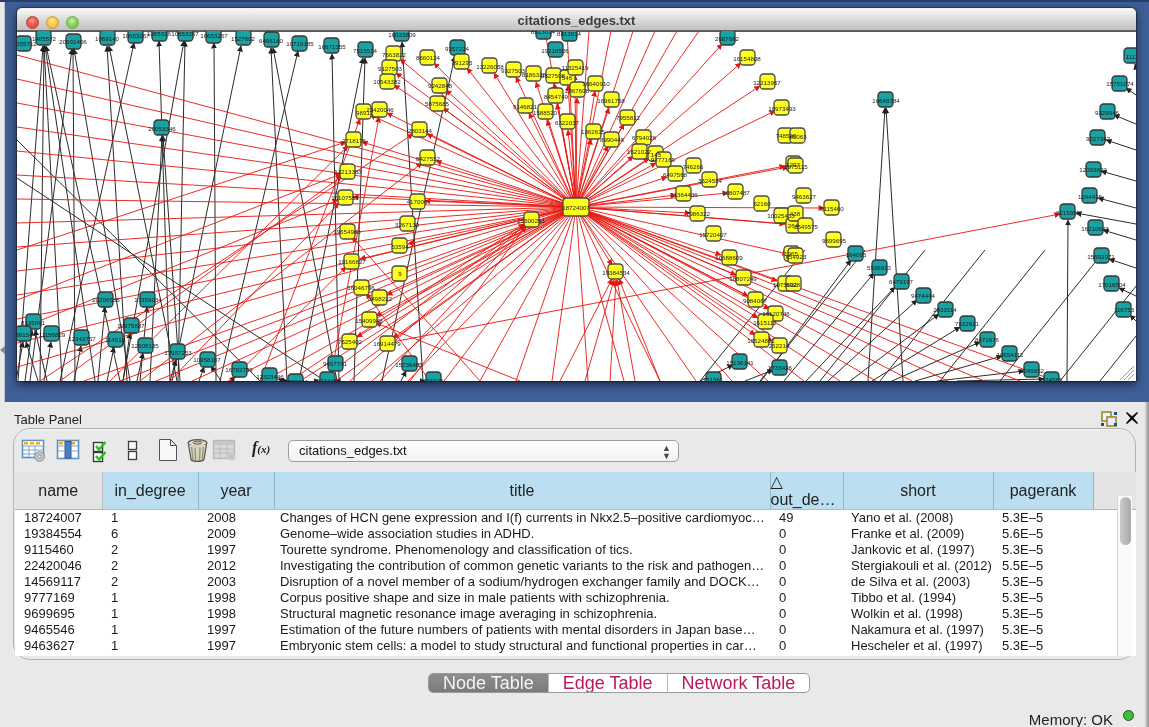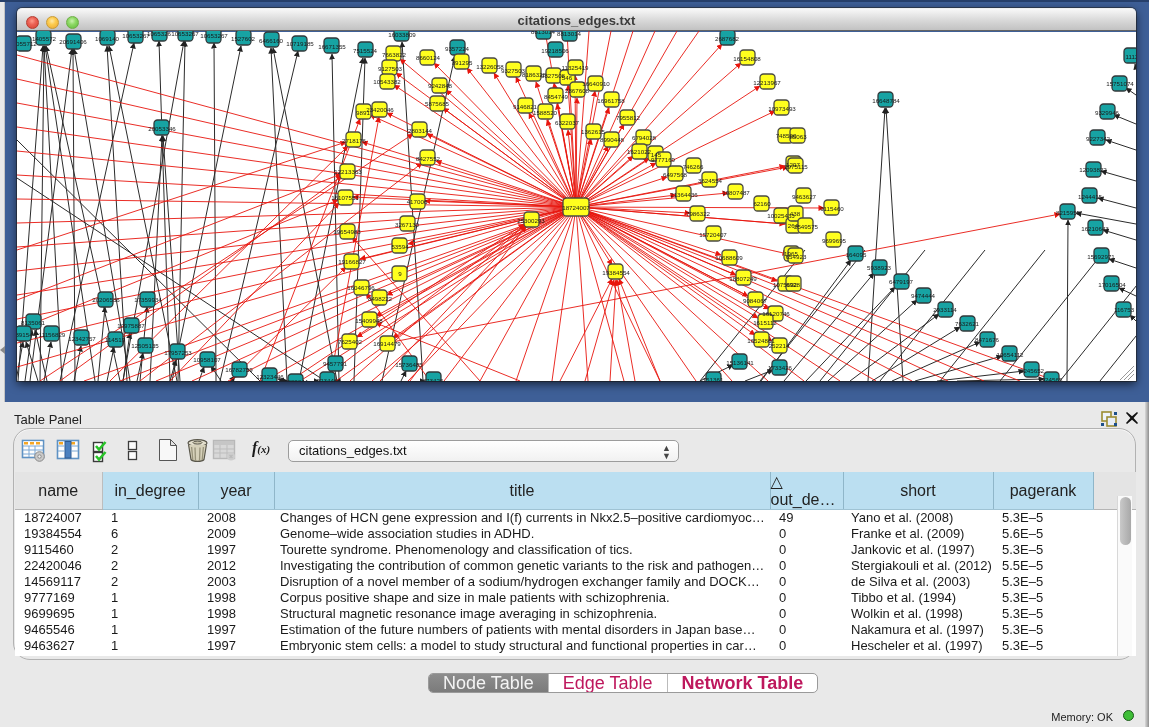--- a/index.html
+++ b/index.html
@@ -48,7 +48,7 @@
   border:1px solid #9a9a9a; border-radius:5px; overflow:hidden; background:#fff;
   font-size:18px; line-height:18px; }
 #tabs div { padding:0 14px; border-right:1px solid #bbb; color:#be185d; }
-#tabs div:last-child { border-right:none;font-weight:bold; }
+#tabs div:last-child { border-right:none; }
 #tabs div.sel { background:linear-gradient(#8d8d8d,#7b7b7b); color:#f4f4f4; }
 #status { position:absolute; left:0; top:298px; width:1149px; height:27px; }
 #status .m { position:absolute; right:36px; top:11px; font-size:11px; color:#222; }

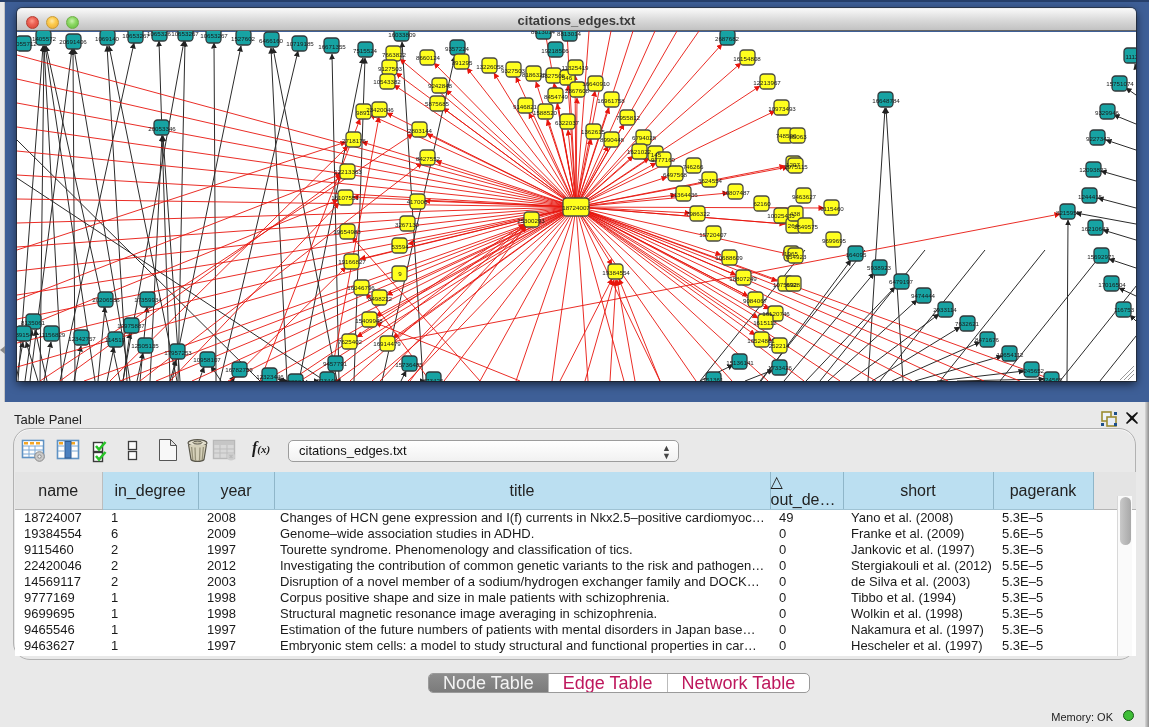--- a/index.html
+++ b/index.html
@@ -51,7 +51,7 @@
 #tabs div:last-child { border-right:none; }
 #tabs div.sel { background:linear-gradient(#8d8d8d,#7b7b7b); color:#f4f4f4; }
 #status { position:absolute; left:0; top:298px; width:1149px; height:27px; }
-#status .m { position:absolute; right:36px; top:11px; font-size:11px; color:#222; }
+#status .m { position:absolute; right:36px; top:11px; font-size:15px; color:#222; }
 #gdot { position:absolute; right:15px; top:10px; width:11px; height:11px; border-radius:50%;
   background:#3fbe37; border:1.5px solid #1c5a1a; }
 #redge { position:absolute; right:0; top:0; width:4px; height:325px; background:linear-gradient(90deg,#d9d9d9,#8f8f8f); }

